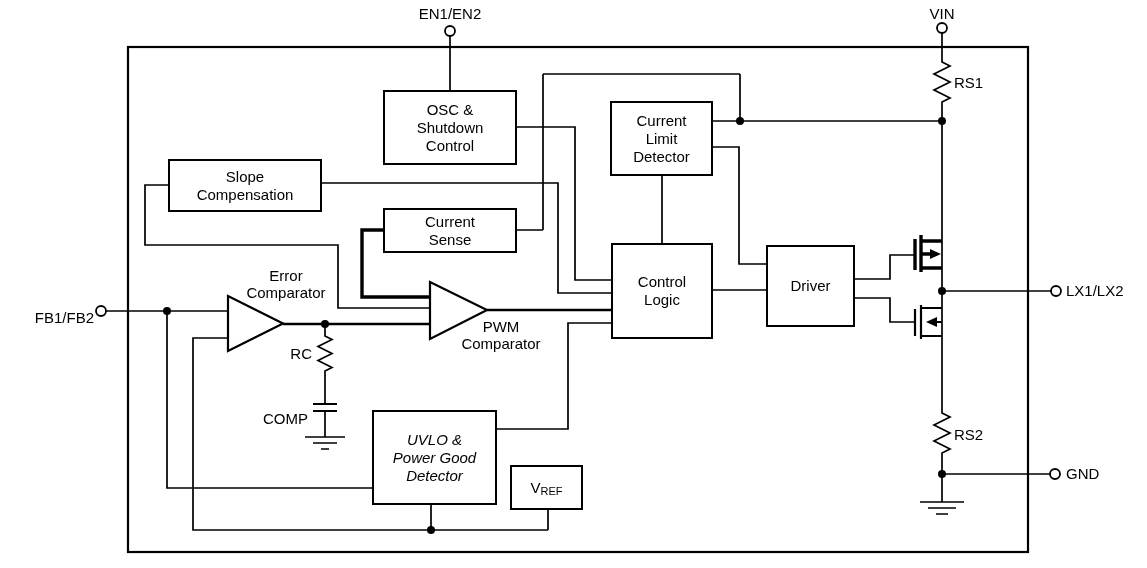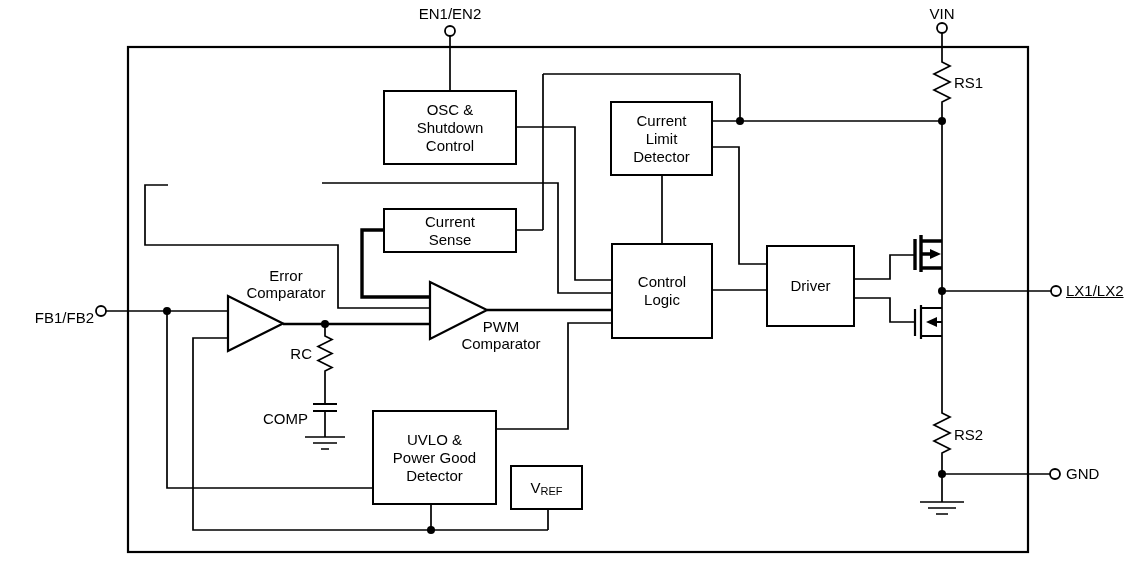--- a/index.html
+++ b/index.html
@@ -119,6 +119,10 @@
     <span>Control</span>
   </div>
 
+  <div class="blk" style="left:168px;top:159px;width:154px;height:53px;">
+    <span>Slope</span>
+    <span>Compensation</span>
+  </div>
 
   <div class="blk" style="left:383px;top:208px;width:134px;height:45px;">
     <span>Current</span>

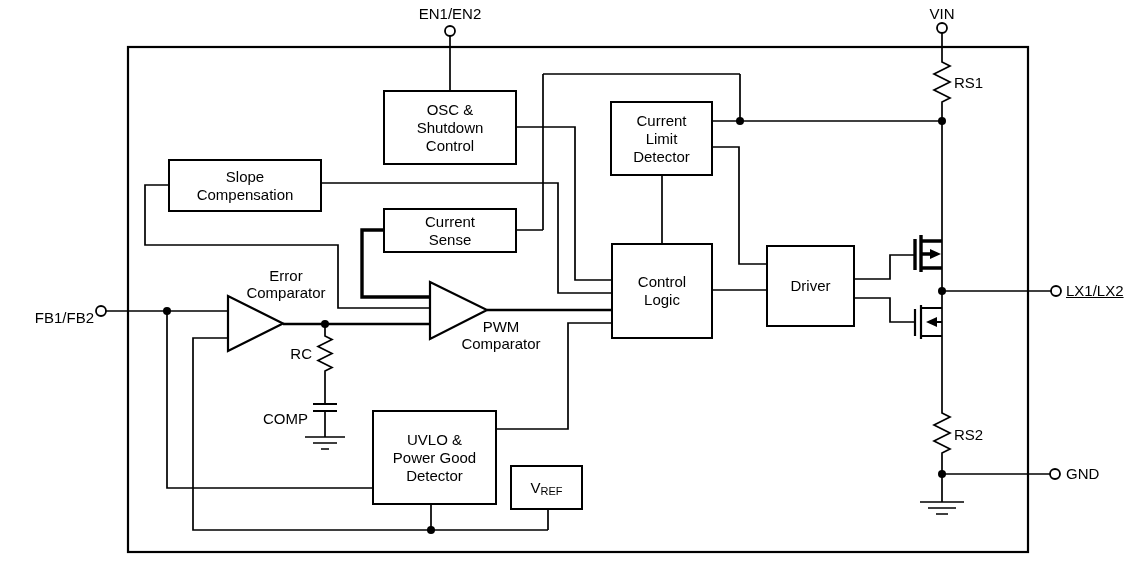--- a/index.html
+++ b/index.html
@@ -167,7 +167,7 @@
   <div class="lbl ctr" style="left:390px;top:6px;width:120px;">EN1/EN2</div>
   <div class="lbl ctr" style="left:882px;top:6px;width:120px;">VIN</div>
   <div class="lbl rgt" style="left:0px;top:303px;width:94px;">FB1/FB2</div>
-  <div class="lbl" style="left:1066px;top:283px;text-decoration:underline;">LX1/LX2</div>
+  <div class="lbl" style="left:1066px;top:283px;">LX1/LX2</div>
   <div class="lbl" style="left:1066px;top:466px;">GND</div>
 
   <div class="lbl" style="left:954px;top:75px;">RS1</div>

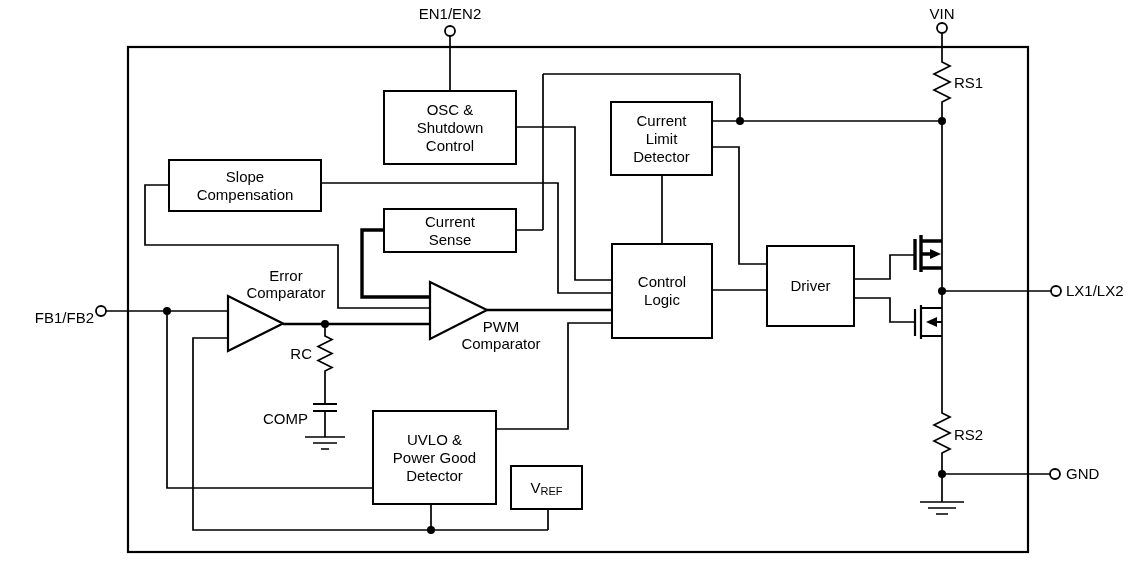--- a/index.html
+++ b/index.html
@@ -144,7 +144,7 @@
     <span>Driver</span>
   </div>
 
-  <div class="blk" style="left:372px;top:410px;width:125px;height:95px;">
+  <div class="blk" style="left:372px;top:410px;width:125px;height:95px;font-style:italic;">
     <span>UVLO &amp;</span>
     <span>Power Good</span>
     <span>Detector</span>

